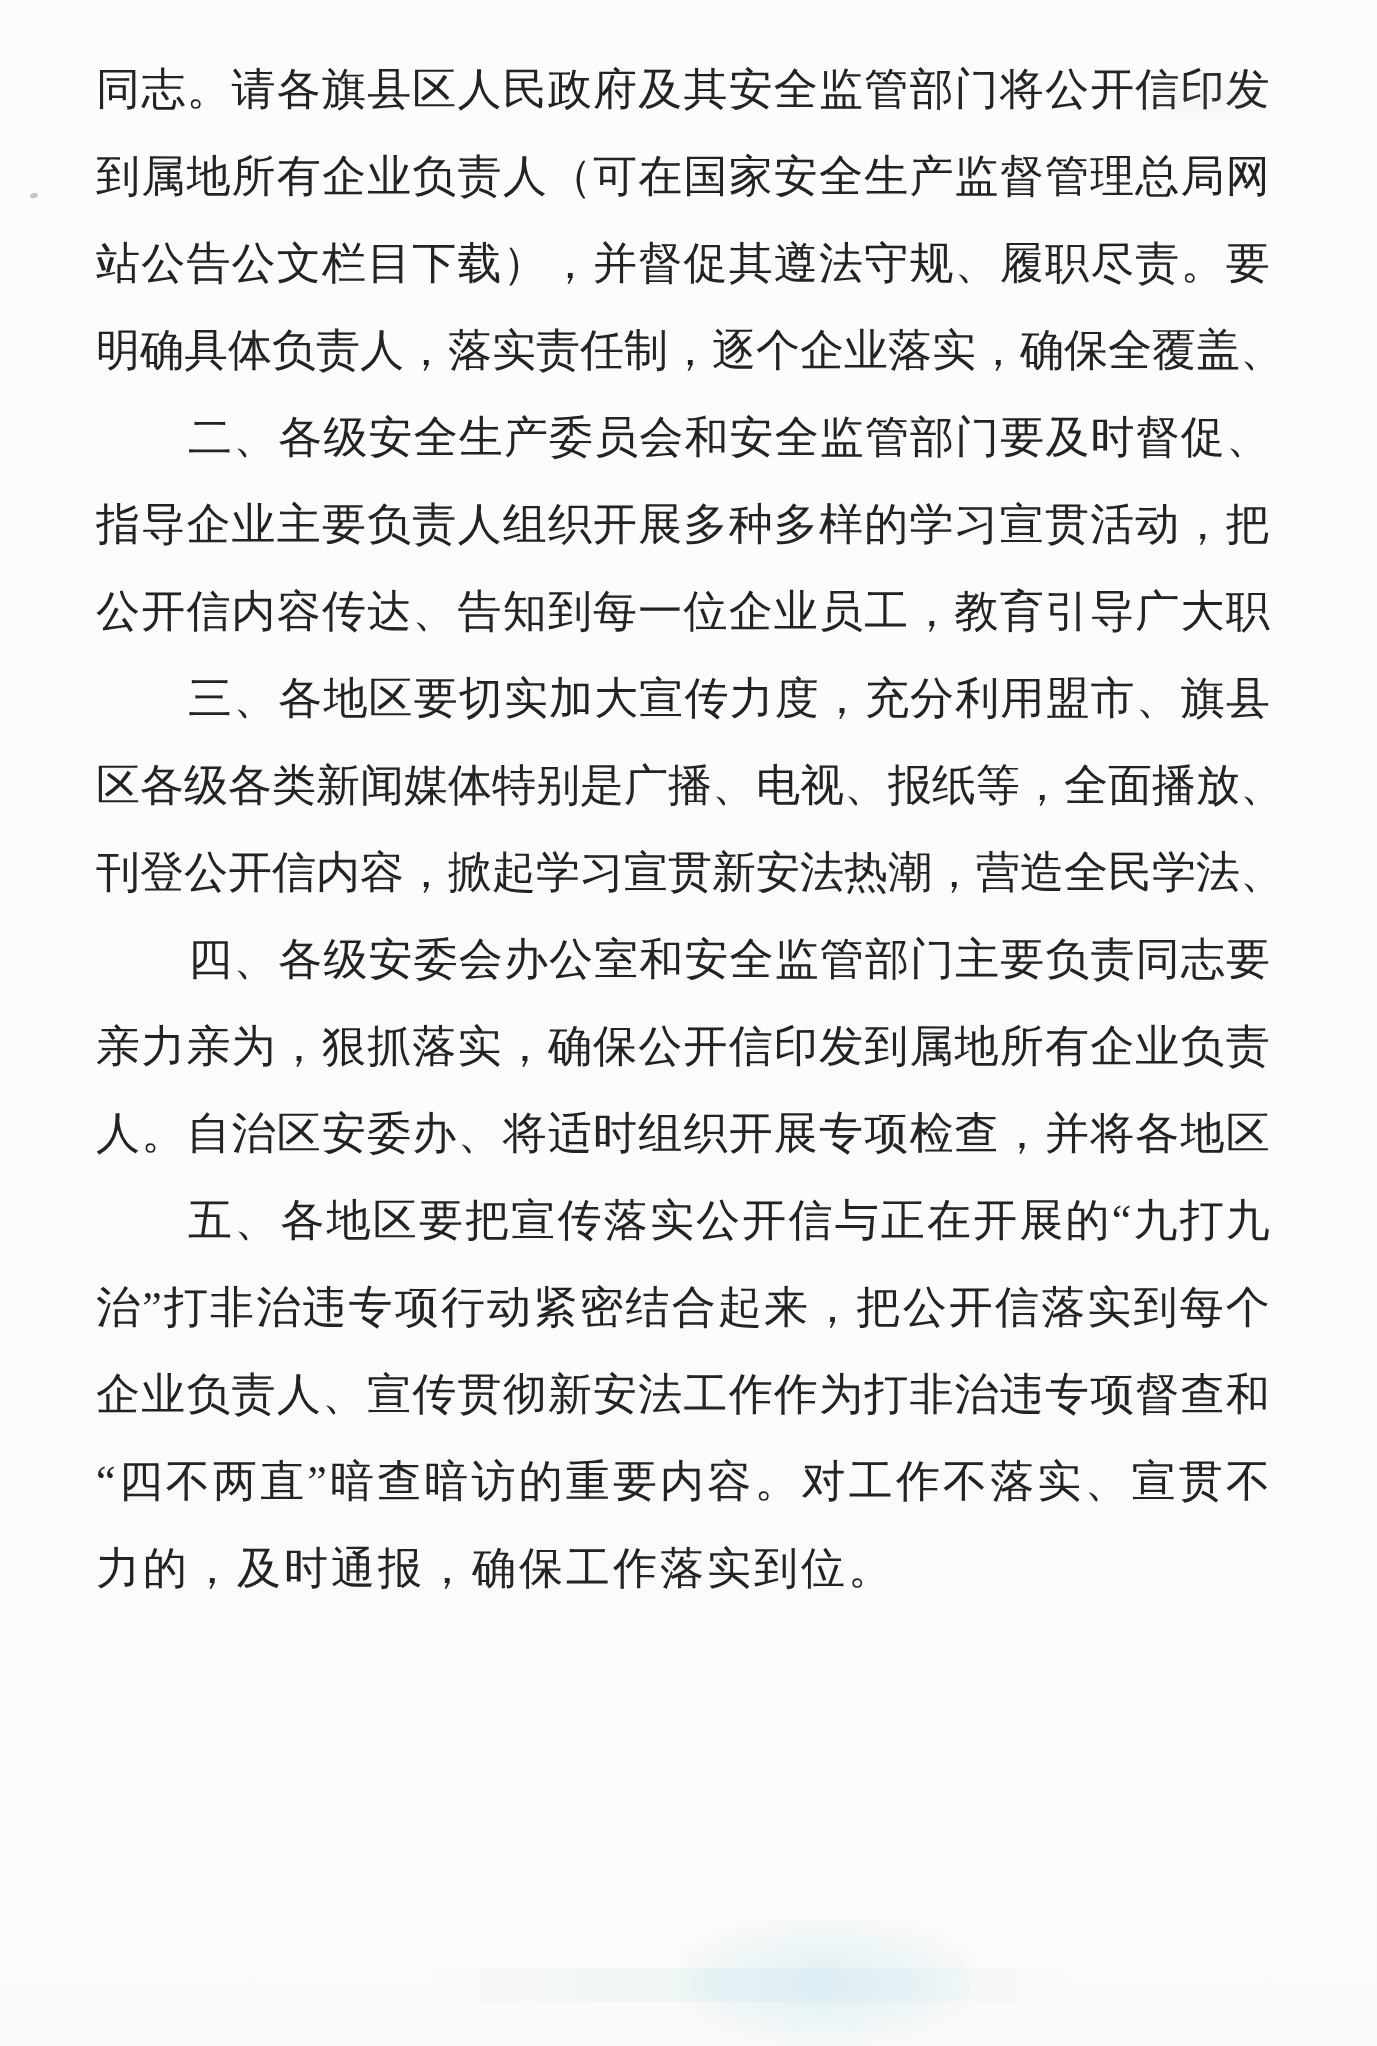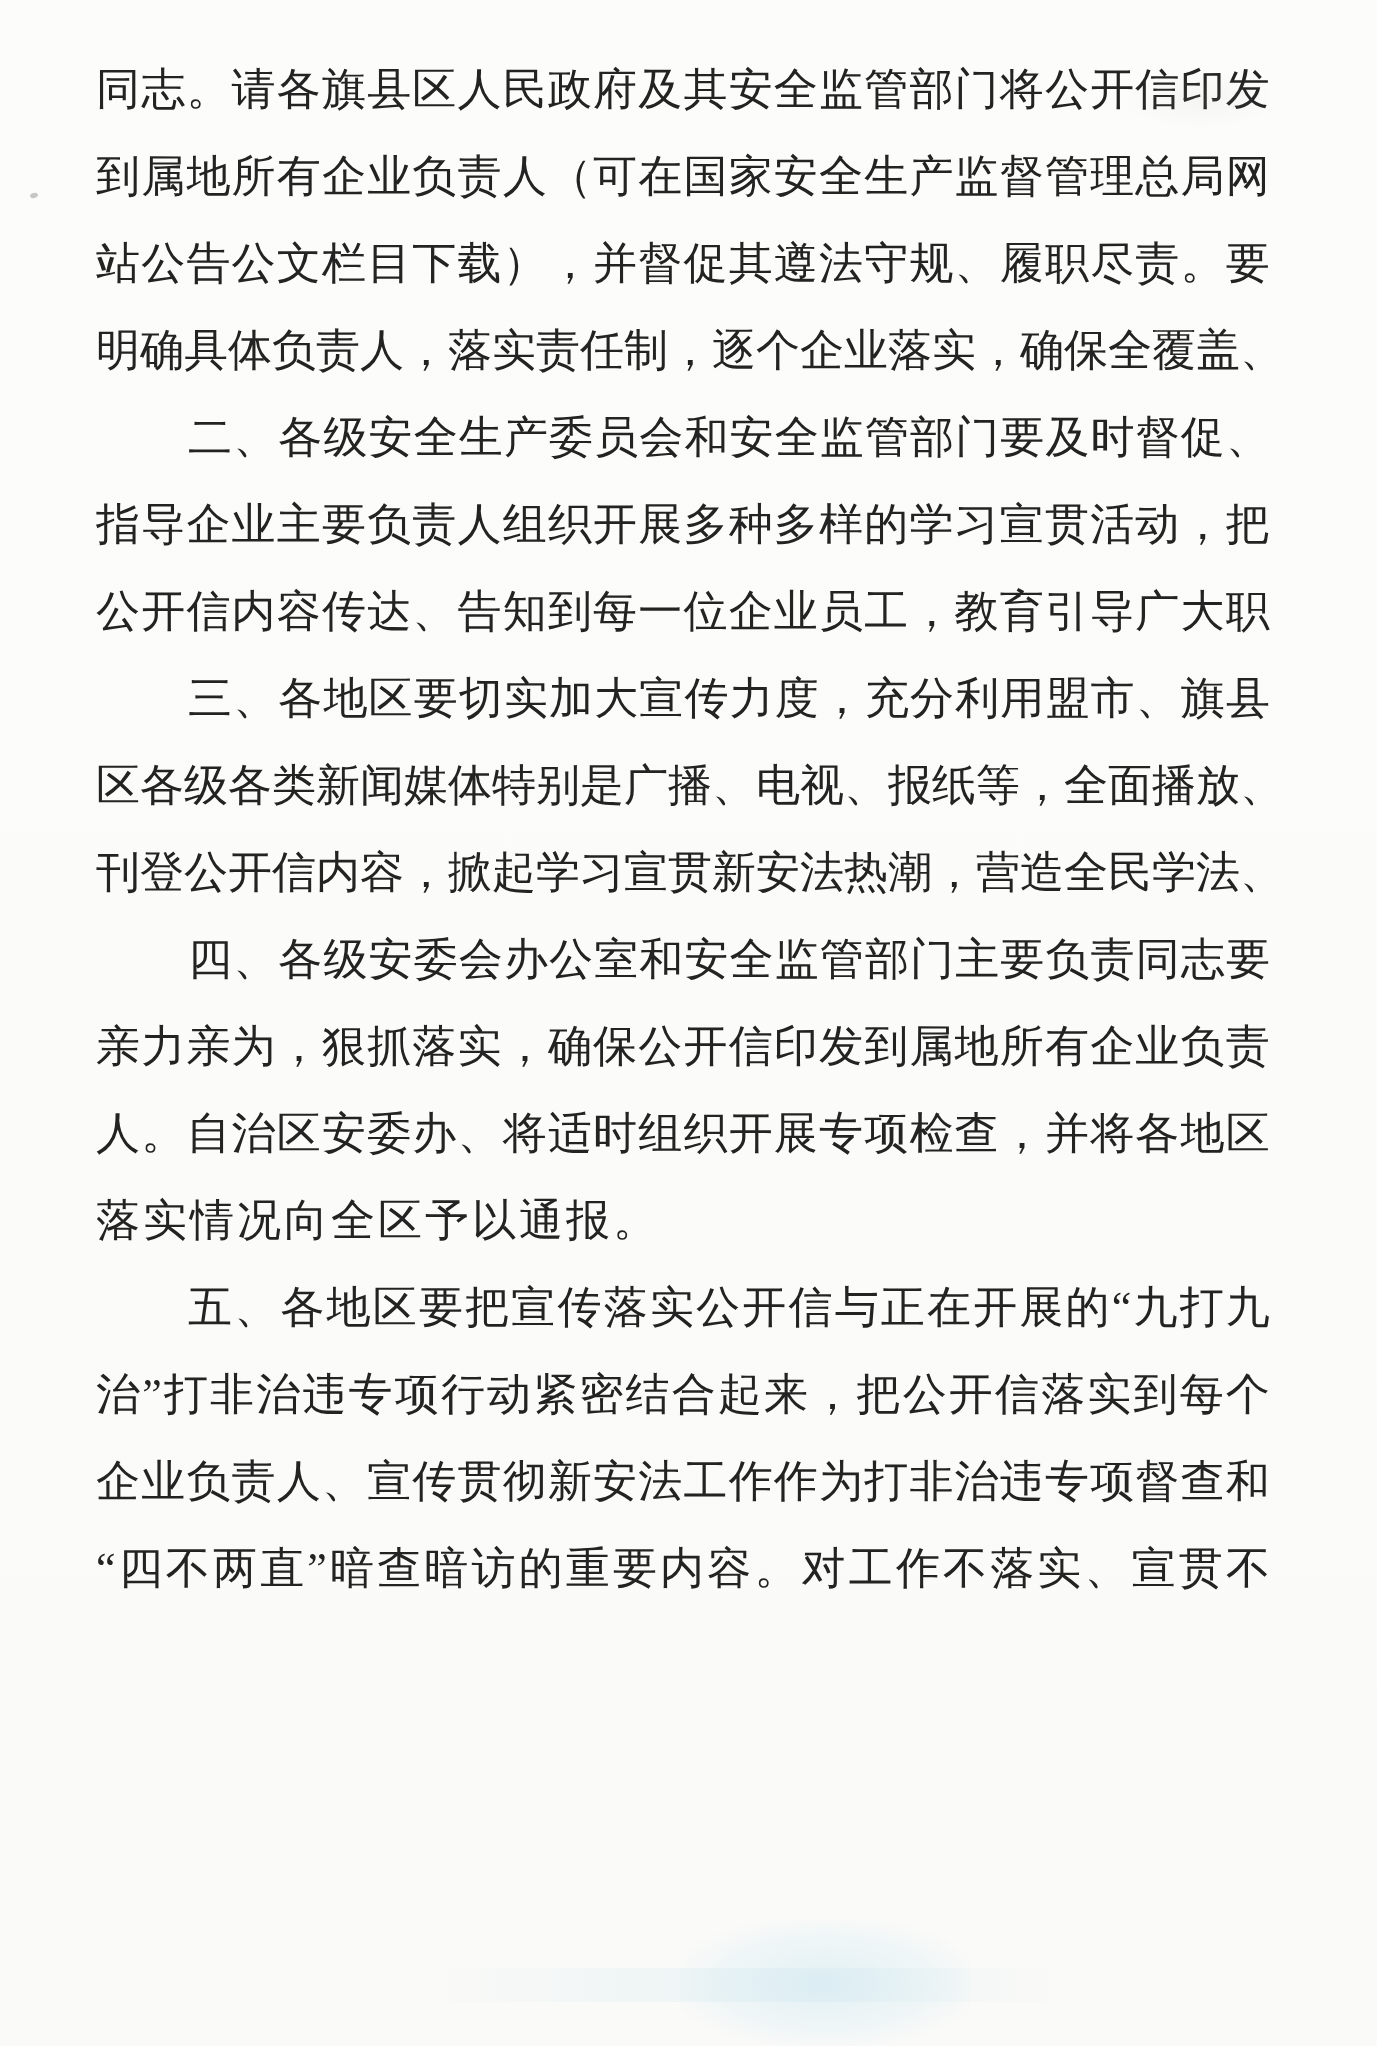--- a/index.html
+++ b/index.html
@@ -445,7 +445,6 @@
         <span>地</span>
         <span>区</span>
       </div>
-      <div class="line plain">落实情况向全区予以通报。</div>
       <div class="line justify indent">
         <span>五</span>
         <span>、</span>

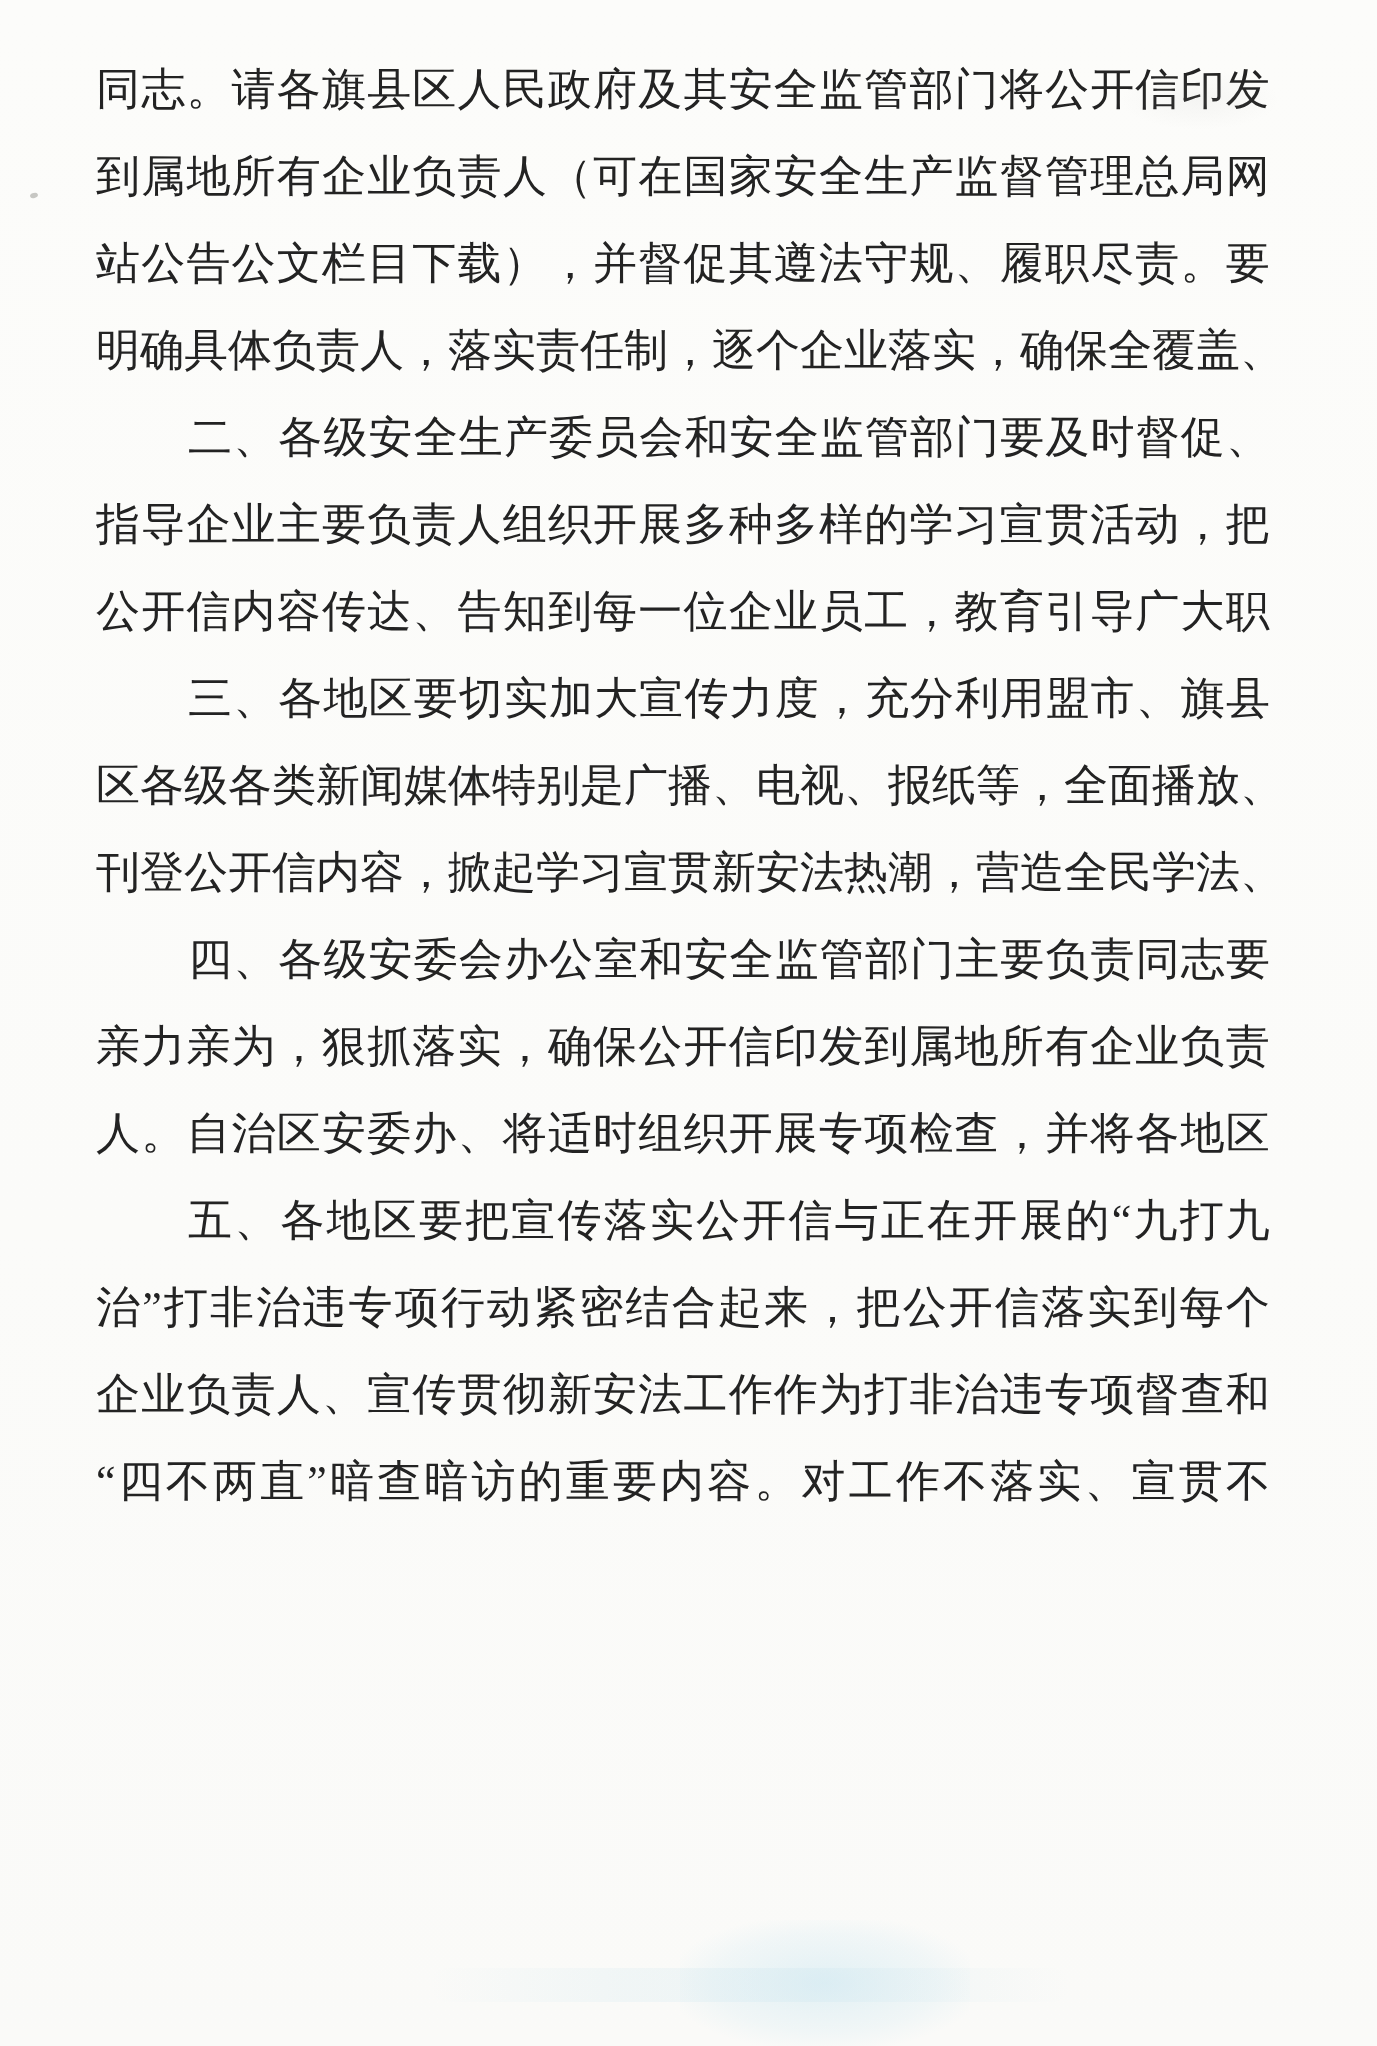--- a/index.html
+++ b/index.html
@@ -555,6 +555,7 @@
         <span>贯</span>
         <span>不</span>
       </div>
+      <div class="line plain">力的，及时通报，确保工作落实到位。</div>
     </div>
 
   <div class="speck"></div>

